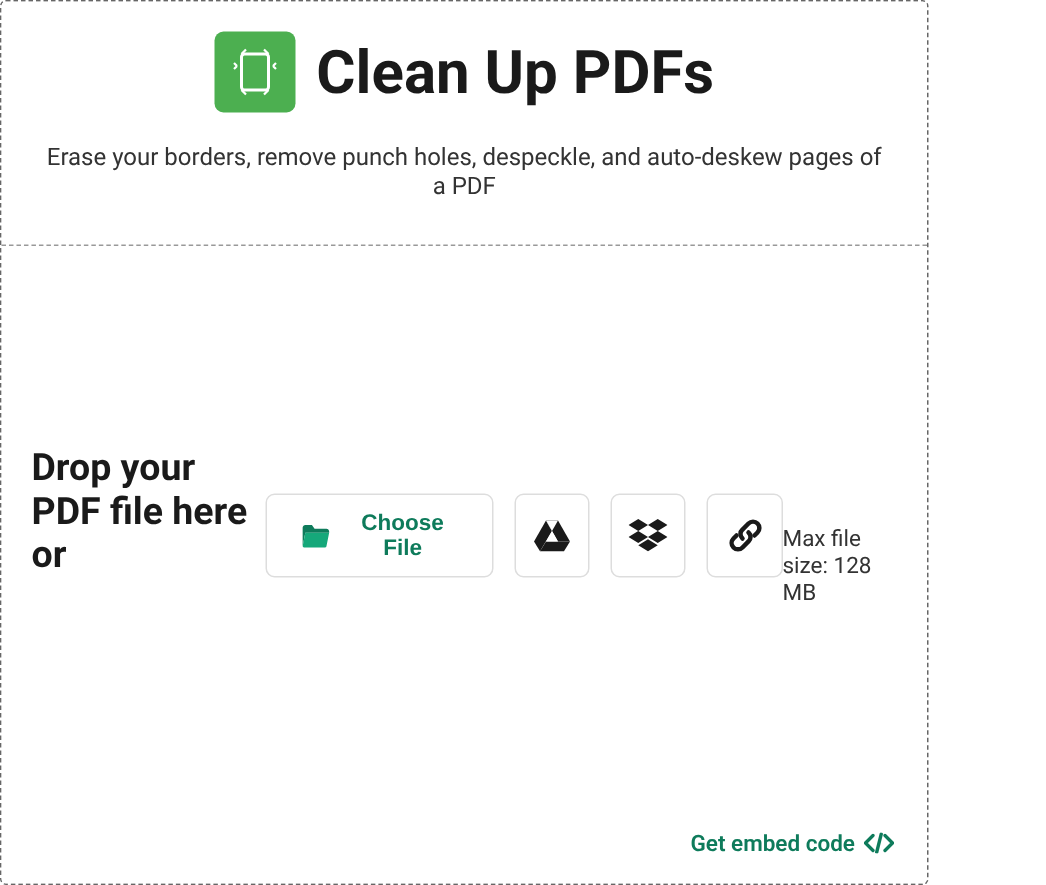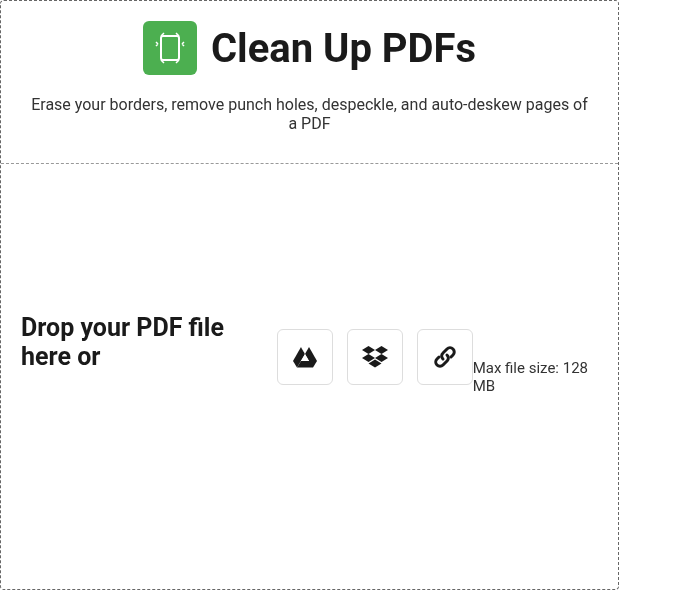--- a/index.html
+++ b/index.html
@@ -131,6 +131,13 @@
     <div class="drop-text">Drop your PDF file here or</div>
 
     <div class="button-row">
+      <button class="btn btn-choose">
+        <svg width="24" height="20" viewBox="0 0 24 20">
+          <path d="M2 4 C2 3 3 2 4 2 L9 2 L11 5 L20 5 C21 5 22 6 22 7 L22 8 L4 8 L2 18 L2 4 Z" fill="#0e7b5b"></path>
+          <path d="M4 8 L22 8 L20 18 C20 18.5 19.5 19 19 19 L3 19 C2.5 19 2 18.5 2 18 L4 8 Z" fill="#15a87a"></path>
+        </svg>
+        <span>Choose File</span>
+      </button>
 
       <button class="btn btn-icon-only">
         <svg width="24" height="22" viewBox="0 0 24 22">

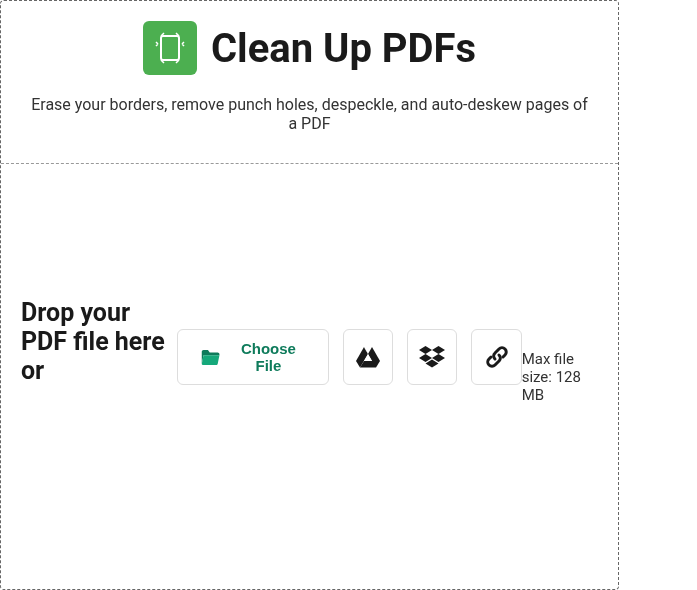--- a/index.html
+++ b/index.html
@@ -169,6 +169,14 @@
 
     <div class="max-size">Max file size: 128 MB</div>
 
+    <a class="embed-link">
+      <span>Get embed code</span>
+      <svg width="20" height="14" viewBox="0 0 20 14">
+        <path d="M6 2 L1 7 L6 12" fill="none" stroke="#0e7b5b" stroke-width="2.2" stroke-linecap="round" stroke-linejoin="round"></path>
+        <path d="M14 2 L19 7 L14 12" fill="none" stroke="#0e7b5b" stroke-width="2.2" stroke-linecap="round" stroke-linejoin="round"></path>
+        <line x1="11.5" y1="1" x2="8.5" y2="13" stroke="#0e7b5b" stroke-width="2.2" stroke-linecap="round"></line>
+      </svg>
+    </a>
   </div>
 </div>
 

